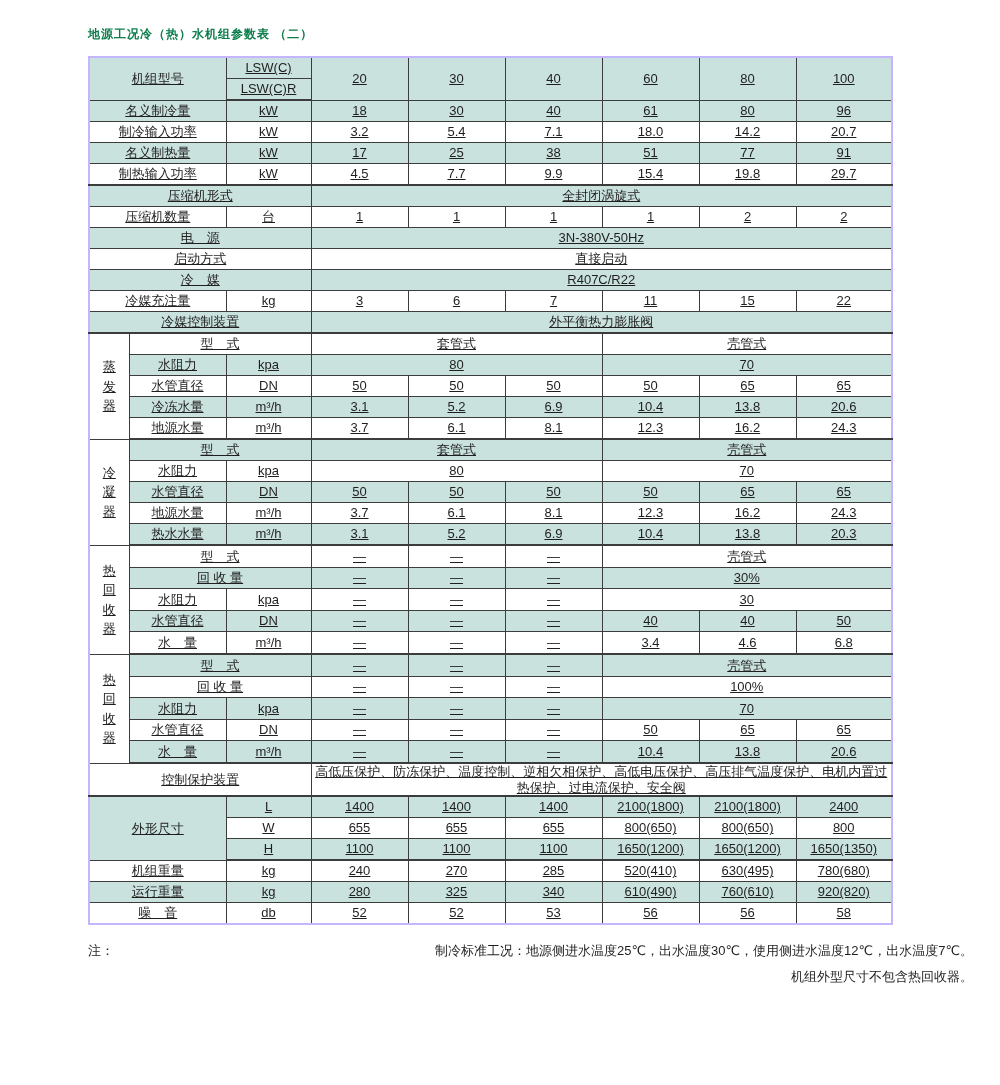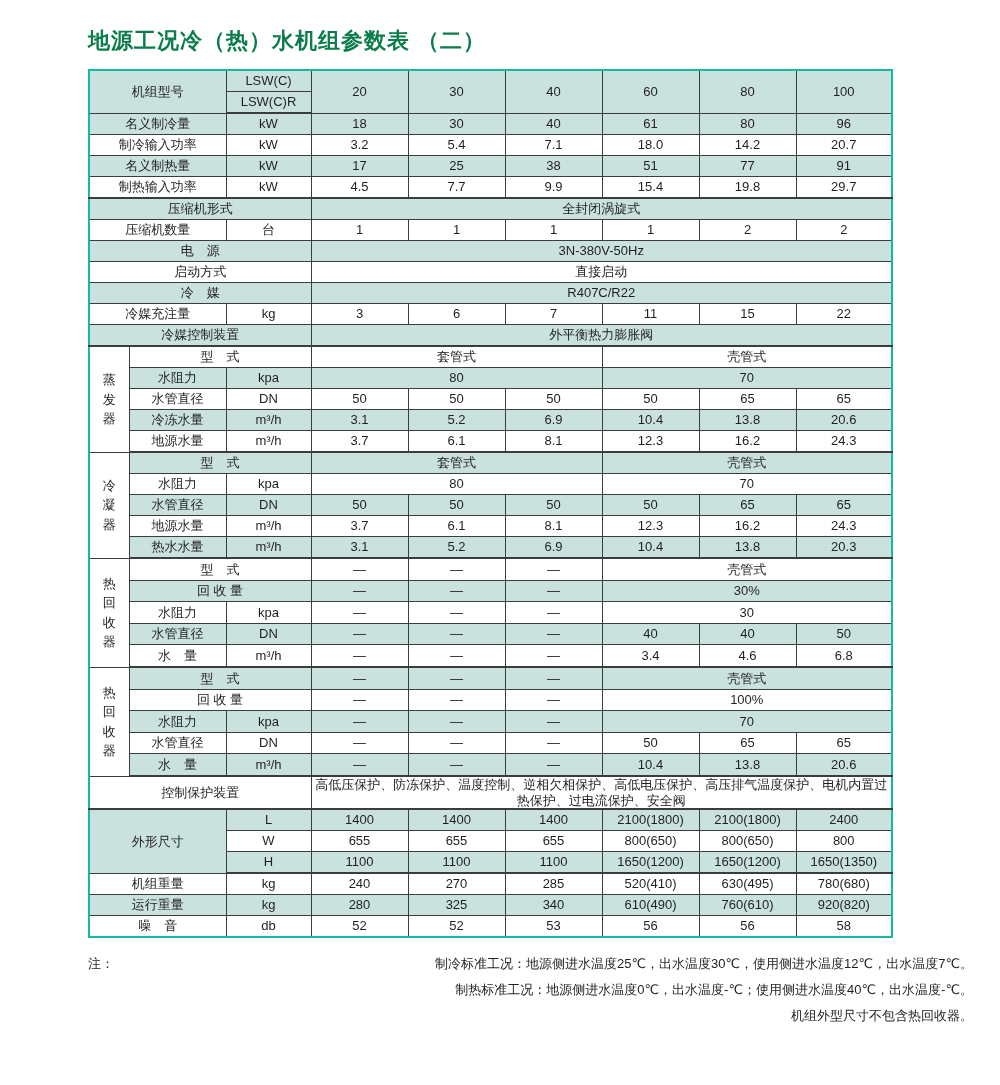--- a/index.html
+++ b/index.html
@@ -5,7 +5,7 @@
   html,body{margin:0;padding:0;background:#fff;}
   body{font-family:"Liberation Sans","DejaVu Sans",sans-serif;color:#1f1f1f;}
   .page{width:1000px;height:1085px;box-sizing:border-box;padding:26px 0 0 88px;overflow:hidden;}
-  .title{font-size:22px;font-weight:bold;color:#0b7d4a;margin:0 0 13px 0;letter-spacing:1px;}
+  .title{font-size:12px;font-weight:bold;color:#0b7d4a;margin:0 0 13px 0;letter-spacing:1px;}
   table.spec{border-collapse:collapse;table-layout:fixed;width:803px;border:2px solid #14b8a6;}
   table.spec td{border:1px solid #3c3c3c;text-align:center;vertical-align:middle;height:20px;
     padding:0 2px;font-size:13px;line-height:1.2;overflow:hidden;background:#fff;}

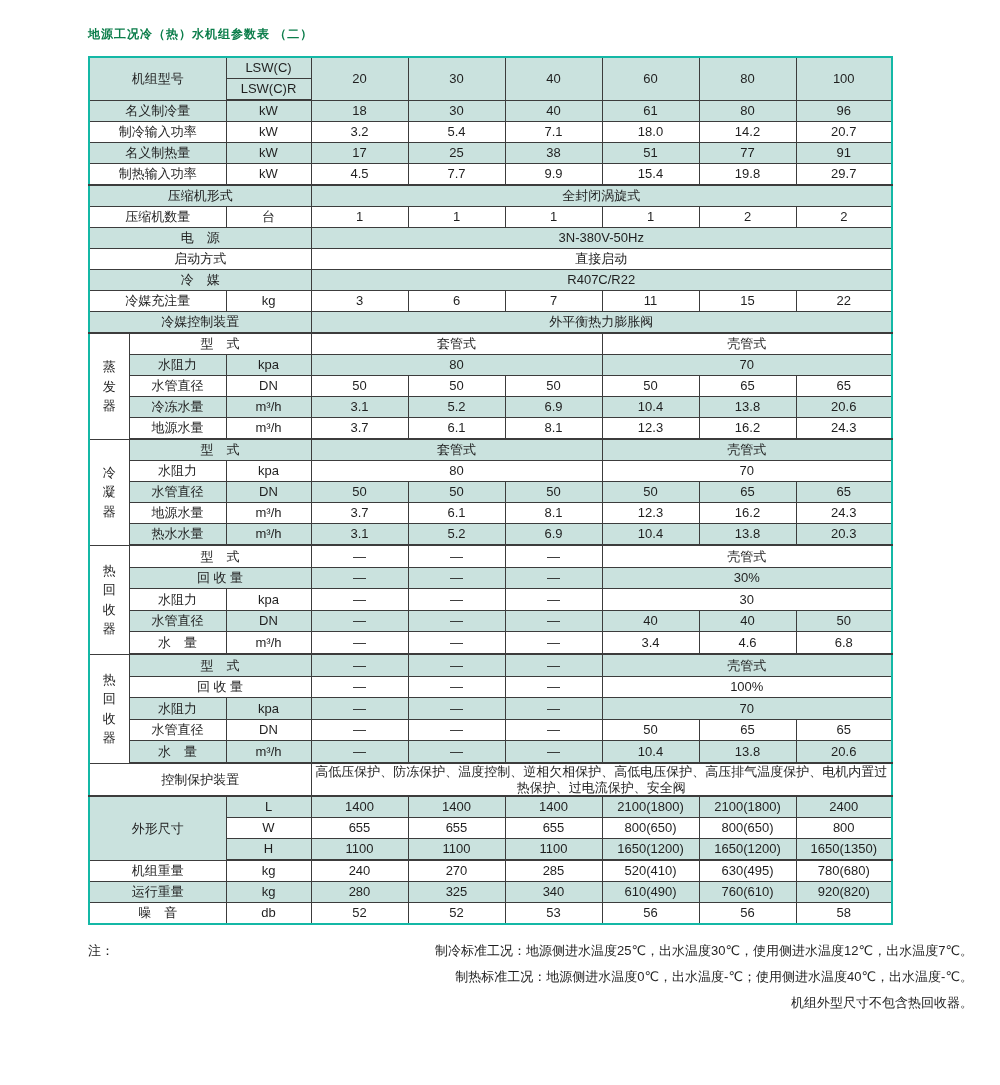--- a/index.html
+++ b/index.html
@@ -6,7 +6,7 @@
   body{font-family:"Liberation Sans","DejaVu Sans",sans-serif;color:#1f1f1f;}
   .page{width:1000px;height:1085px;box-sizing:border-box;padding:26px 0 0 88px;overflow:hidden;}
   .title{font-size:12px;font-weight:bold;color:#0b7d4a;margin:0 0 13px 0;letter-spacing:1px;}
-  table.spec{border-collapse:collapse;table-layout:fixed;width:803px;border:2px solid #14b8a6;}
+  table.spec{border-collapse:collapse;table-layout:fixed;width:803px;border:2px solid #c4b5fd;text-decoration:underline;}
   table.spec td{border:1px solid #3c3c3c;text-align:center;vertical-align:middle;height:20px;
     padding:0 2px;font-size:13px;line-height:1.2;overflow:hidden;background:#fff;}
   tr.t td{background:#cae2de;}

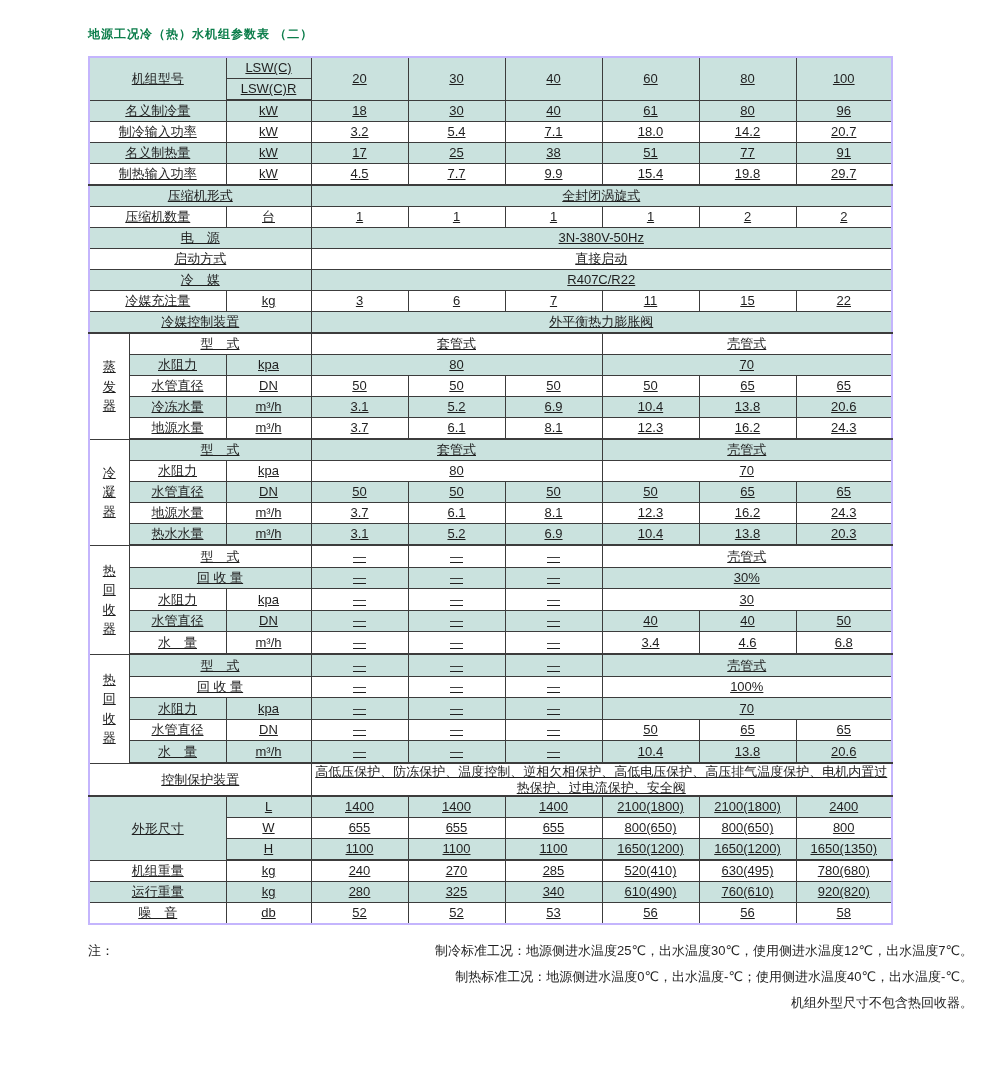--- a/index.html
+++ b/index.html
@@ -389,7 +389,6 @@
     <div class="p">注：</div>
     <div class="body">
       <div class="ln">制冷标准工况：地源侧进水温度25℃，出水温度30℃，使用侧进水温度12℃，出水温度7℃。</div>
-      <div class="ln">制热标准工况：地源侧进水温度0℃，出水温度-℃；使用侧进水温度40℃，出水温度-℃。</div>
       <div class="ln">机组外型尺寸不包含热回收器。</div>
     </div>
   </div>

